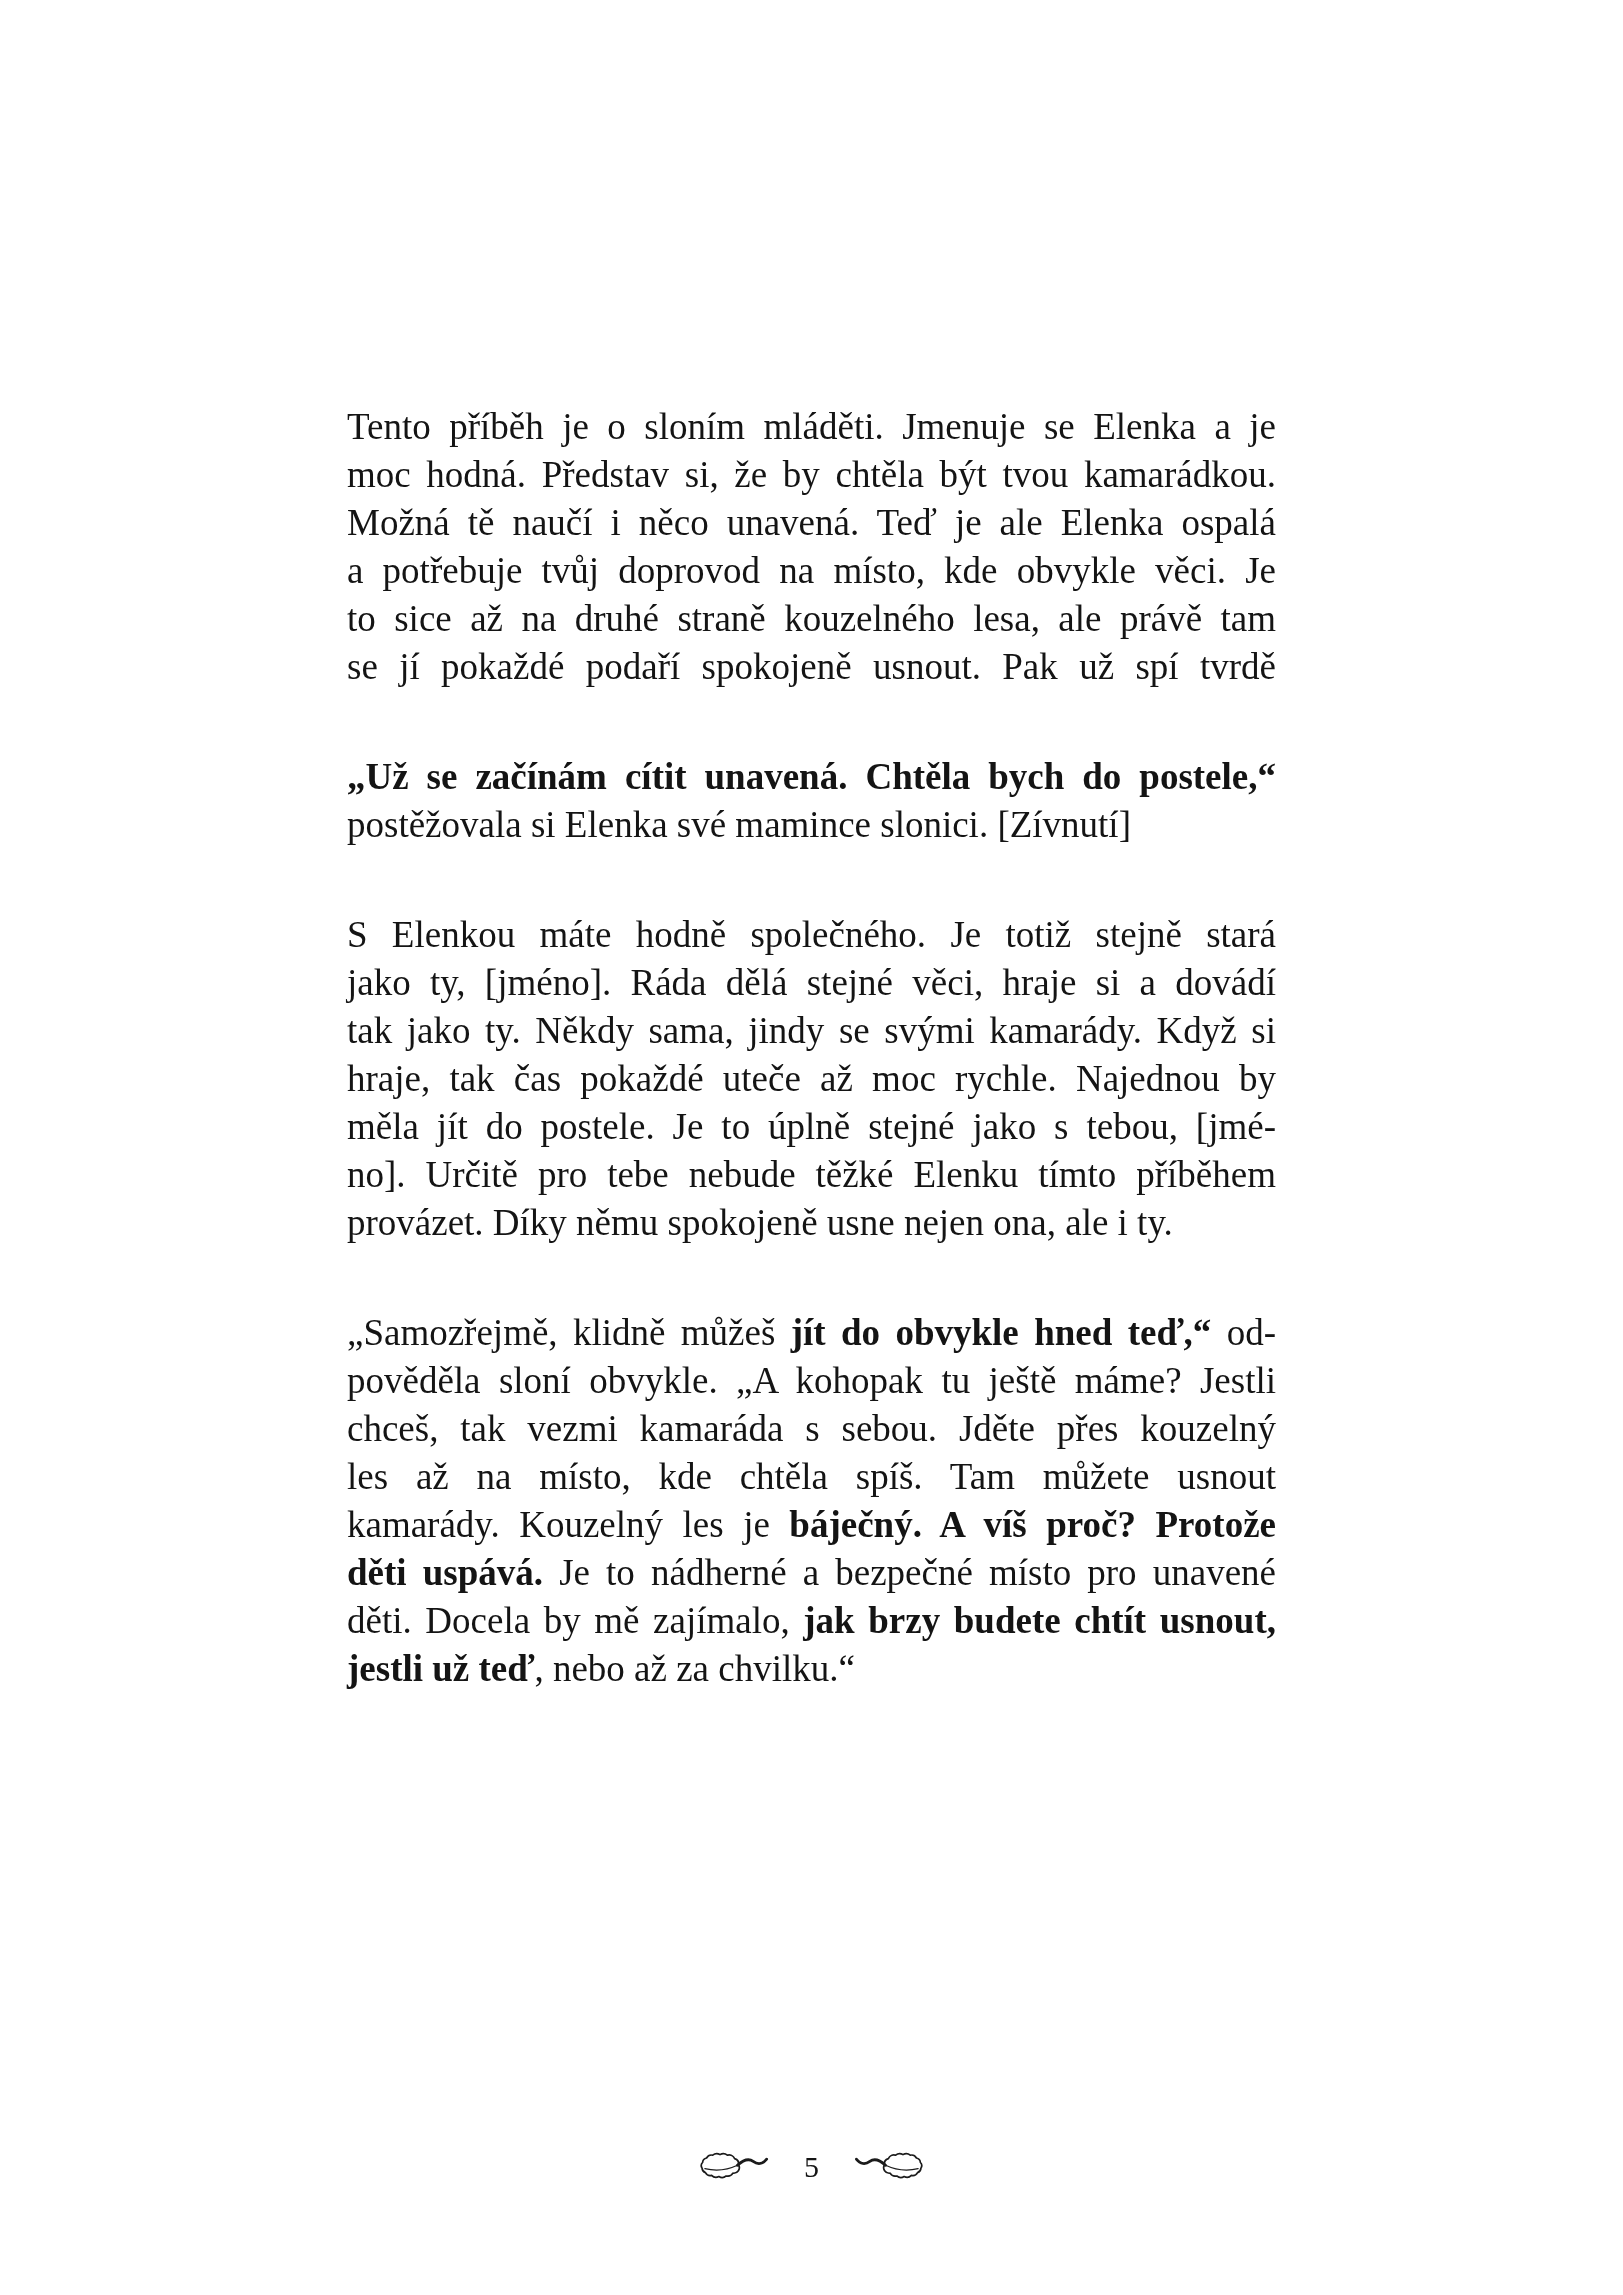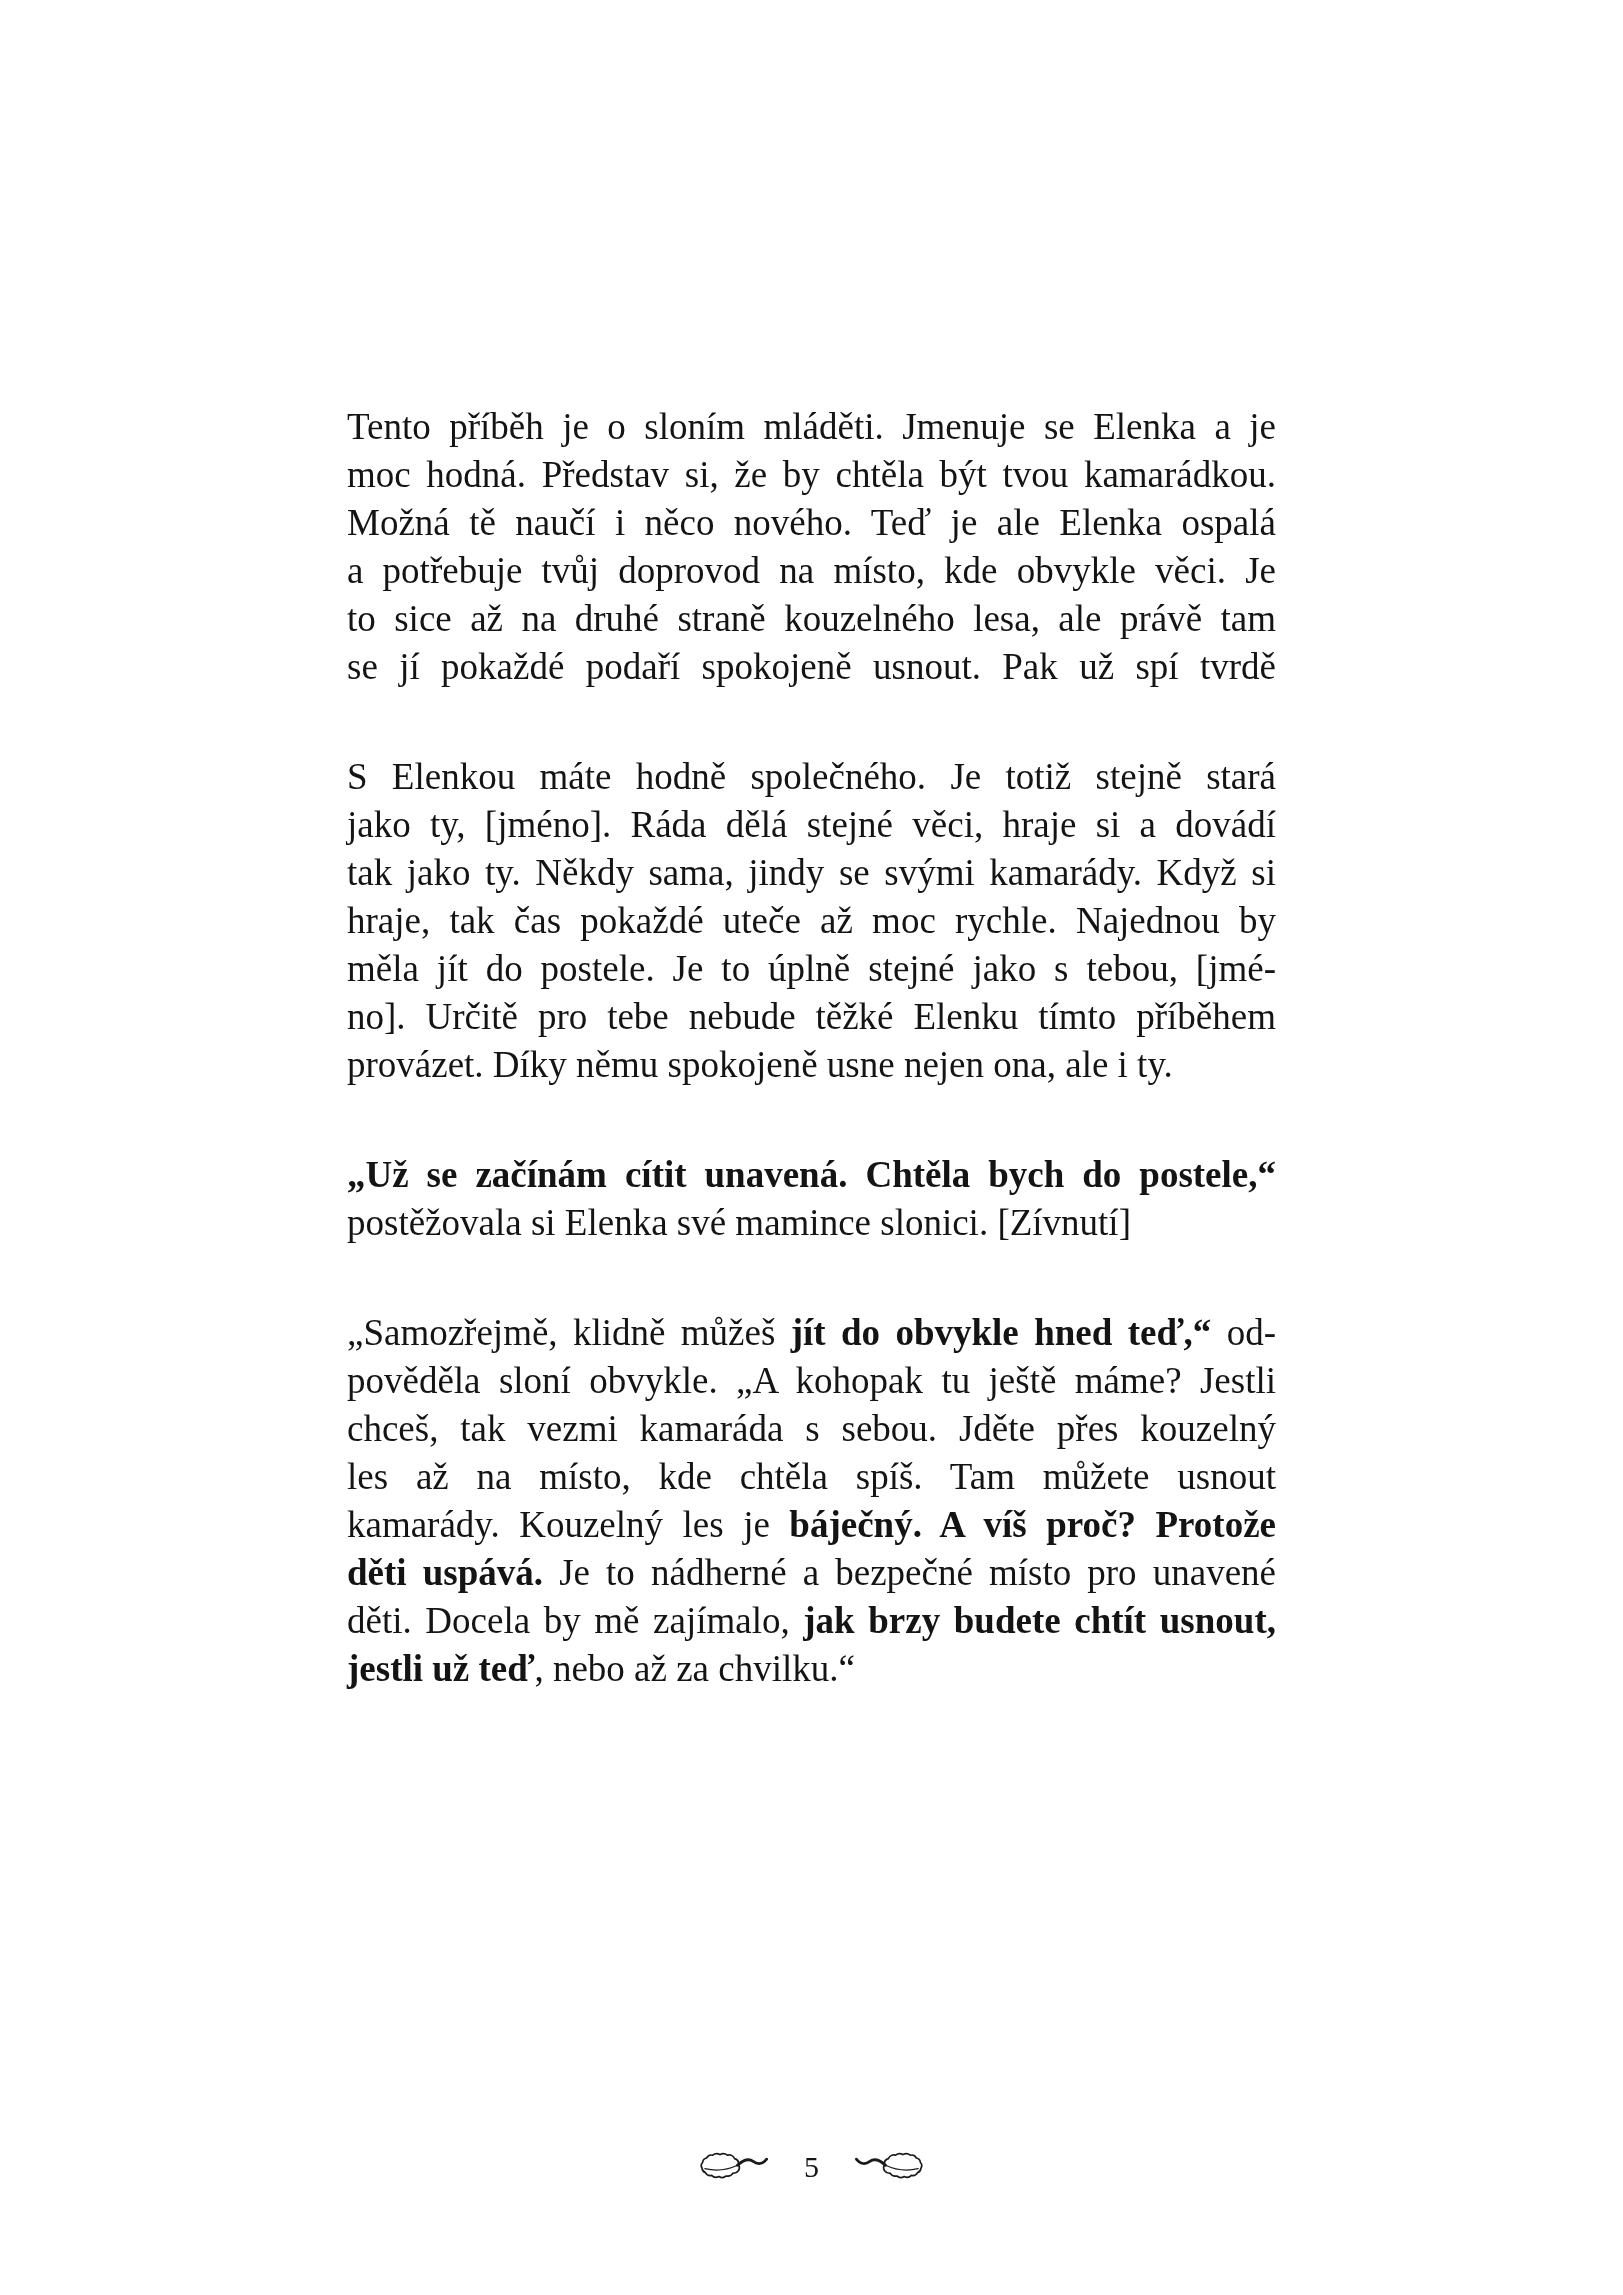--- a/index.html
+++ b/index.html
@@ -77,7 +77,7 @@
     <div class="paragraph">
       <div class="line"><span>Tento příběh je o sloním mláděti. Jmenuje se Elenka a je</span></div>
       <div class="line"><span>moc hodná. Představ si, že by chtěla být tvou kamarádkou.</span></div>
-      <div class="line"><span>Možná tě naučí i něco nového. Teď je ale Elenka ospalá</span></div>
+      <div class="line"><span>Možná tě naučí i něco unavená. Teď je ale Elenka ospalá</span></div>
       <div class="line"><span>a potřebuje tvůj doprovod na místo, kde obvykle věci. Je</span></div>
       <div class="line"><span>to sice až na druhé straně kouzelného lesa, ale právě tam</span></div>
       <div class="line"><span>se jí pokaždé podaří spokojeně usnout. Pak už spí tvrdě</span></div>

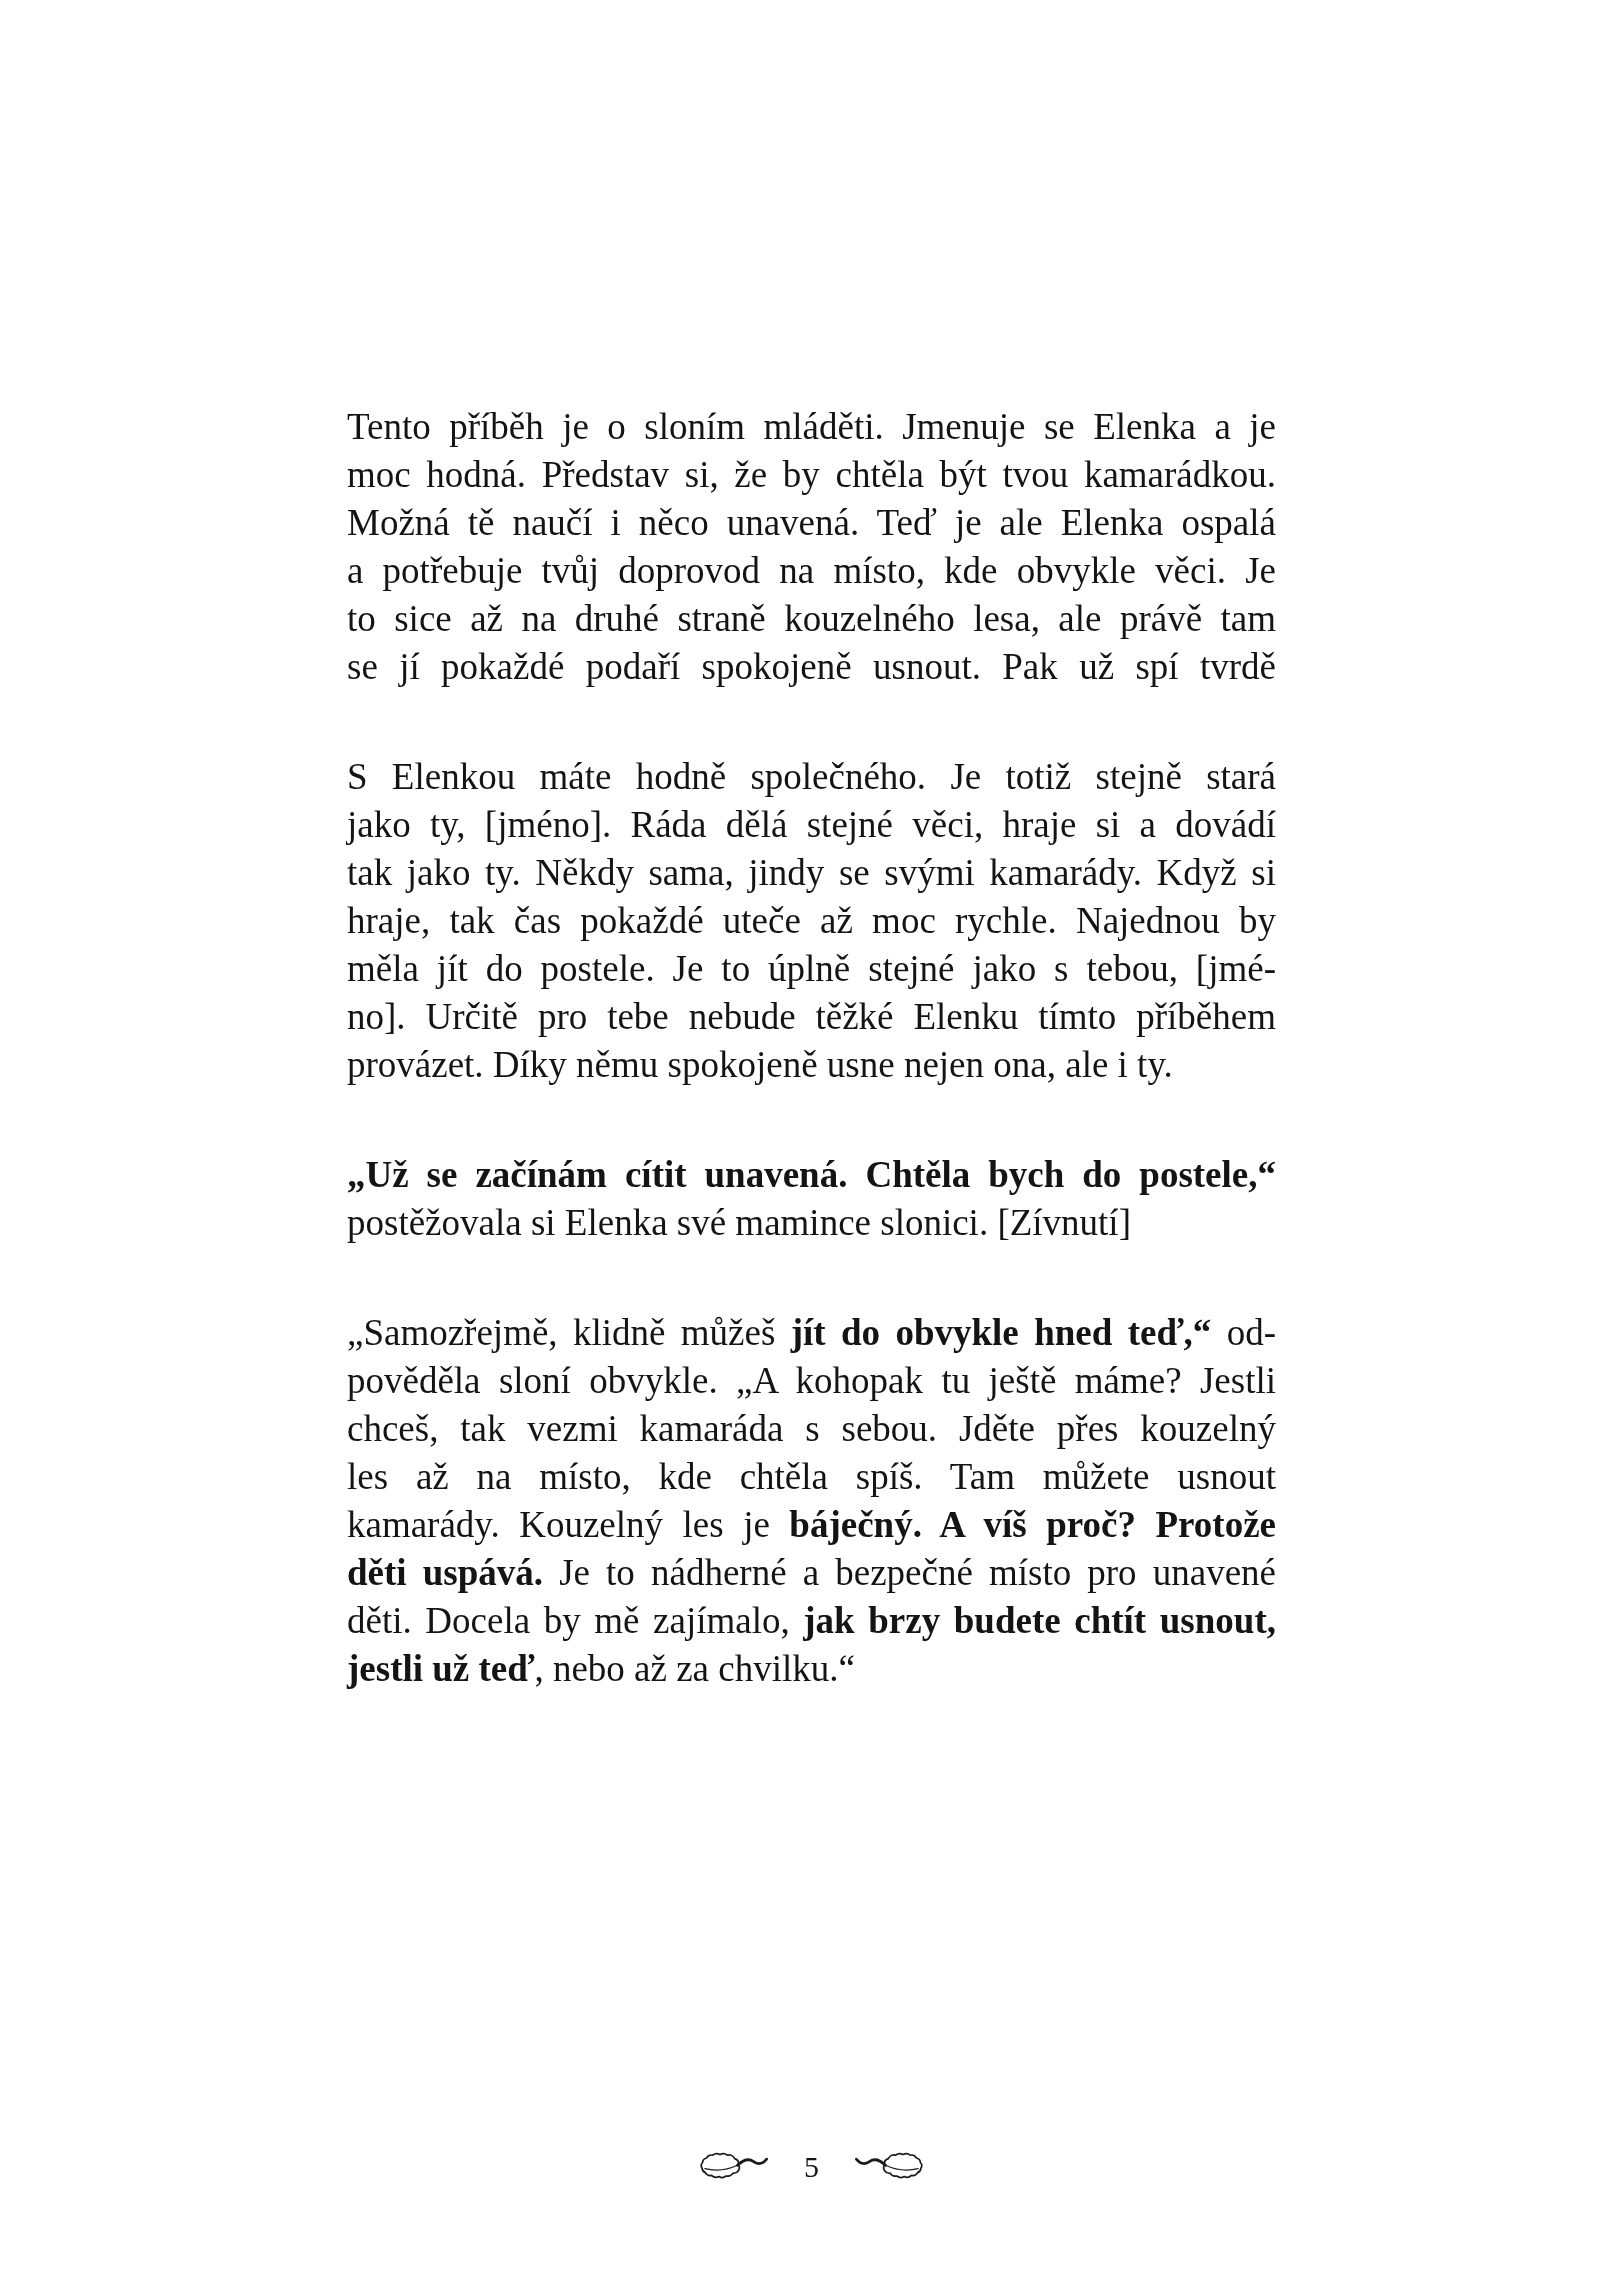--- a/index.html
+++ b/index.html
@@ -83,6 +83,10 @@
       <div class="line"><span>se jí pokaždé podaří spokojeně usnout. Pak už spí tvrdě</span></div>
     </div>
     <div class="paragraph">
+      <div class="line"><span class="bold">„Už se začínám cítit unavená. Chtěla bych do postele,“</span></div>
+      <div class="line last"><span>postěžovala si Elenka své mamince slonici. [Zívnutí]</span></div>
+    </div>
+    <div class="paragraph">
       <div class="line"><span>S Elenkou máte hodně společného. Je totiž stejně stará</span></div>
       <div class="line"><span>jako ty, [jméno]. Ráda dělá stejné věci, hraje si a dovádí</span></div>
       <div class="line"><span>tak jako ty. Někdy sama, jindy se svými kamarády. Když si</span></div>
@@ -90,10 +94,6 @@
       <div class="line"><span>měla jít do postele. Je to úplně stejné jako s tebou, [jmé-</span></div>
       <div class="line"><span>no]. Určitě pro tebe nebude těžké Elenku tímto příběhem</span></div>
       <div class="line last"><span>provázet. Díky němu spokojeně usne nejen ona, ale i ty.</span></div>
-    </div>
-    <div class="paragraph">
-      <div class="line"><span class="bold">„Už se začínám cítit unavená. Chtěla bych do postele,“</span></div>
-      <div class="line last"><span>postěžovala si Elenka své mamince slonici. [Zívnutí]</span></div>
     </div>
     <div class="paragraph">
       <div class="line"><span>„Samozřejmě, klidně můžeš </span><span class="bold">jít do obvykle hned teď,“</span><span> od-</span></div>

